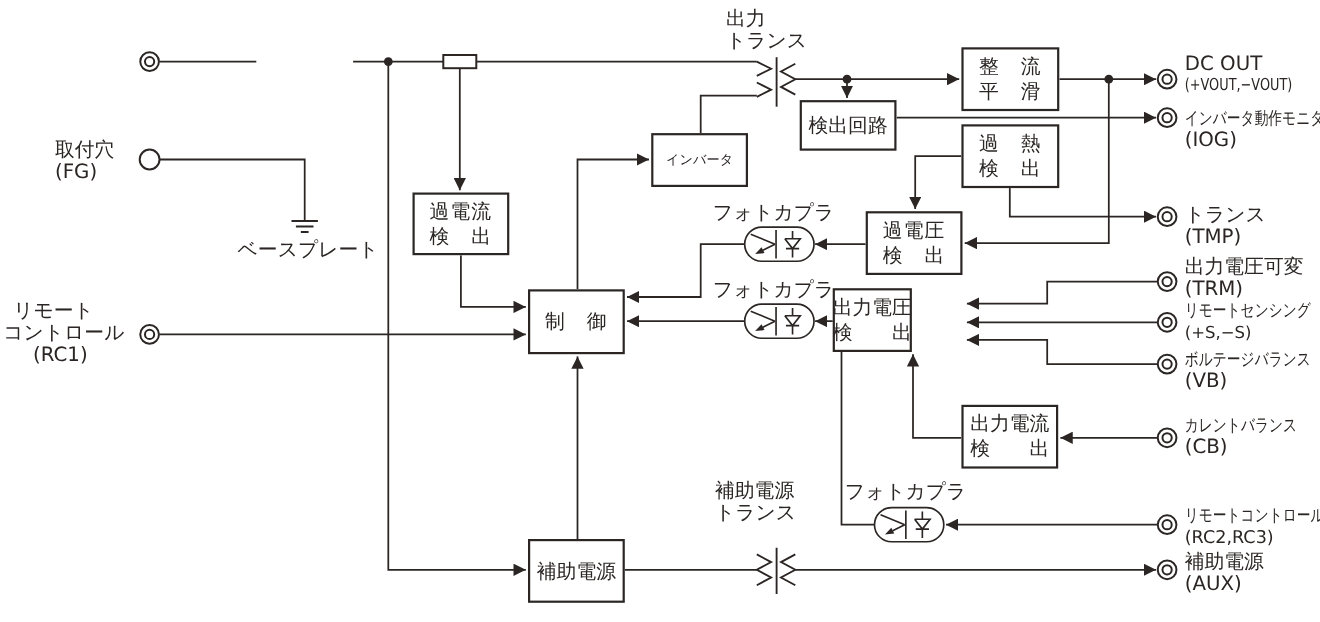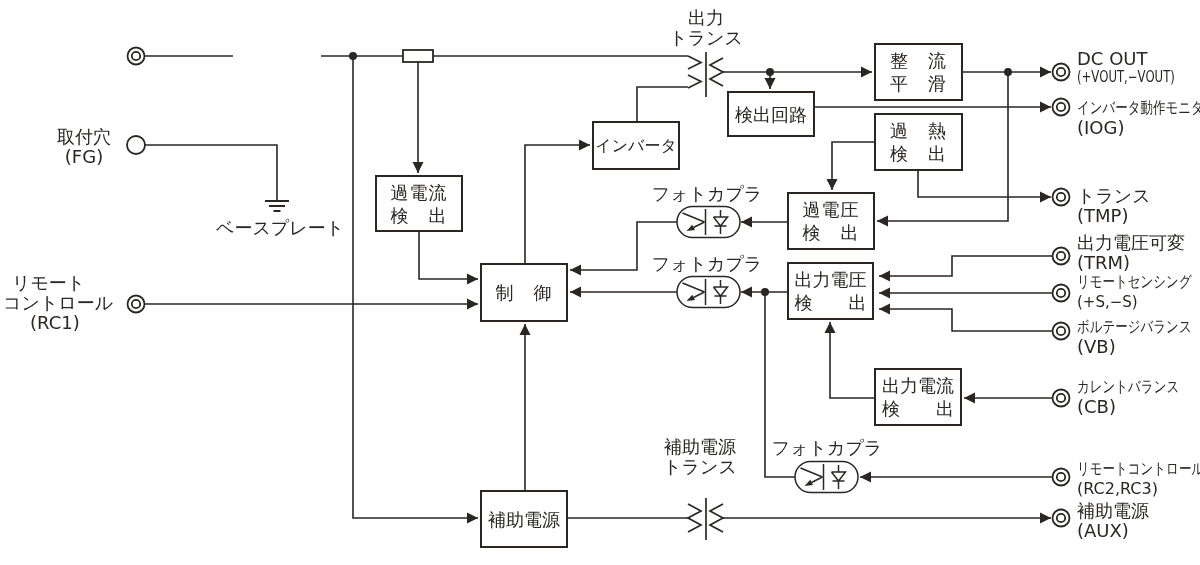--- a/index.html
+++ b/index.html
@@ -11,7 +11,7 @@
        text-align:center;font-size:18px;font-weight:500;line-height:23px;letter-spacing:1px;white-space:nowrap;}
   .lbl{position:absolute;font-weight:500;white-space:nowrap;line-height:20px;}
   .n{display:inline-block;transform:scaleX(0.78);transform-origin:0 50%;}
-  .ctr{text-align:center;}
+  .ctr{text-align:left;}
   .f18{font-size:18px;} .f16{font-size:16px;} .f15{font-size:15px;}
 </style>
 </head>

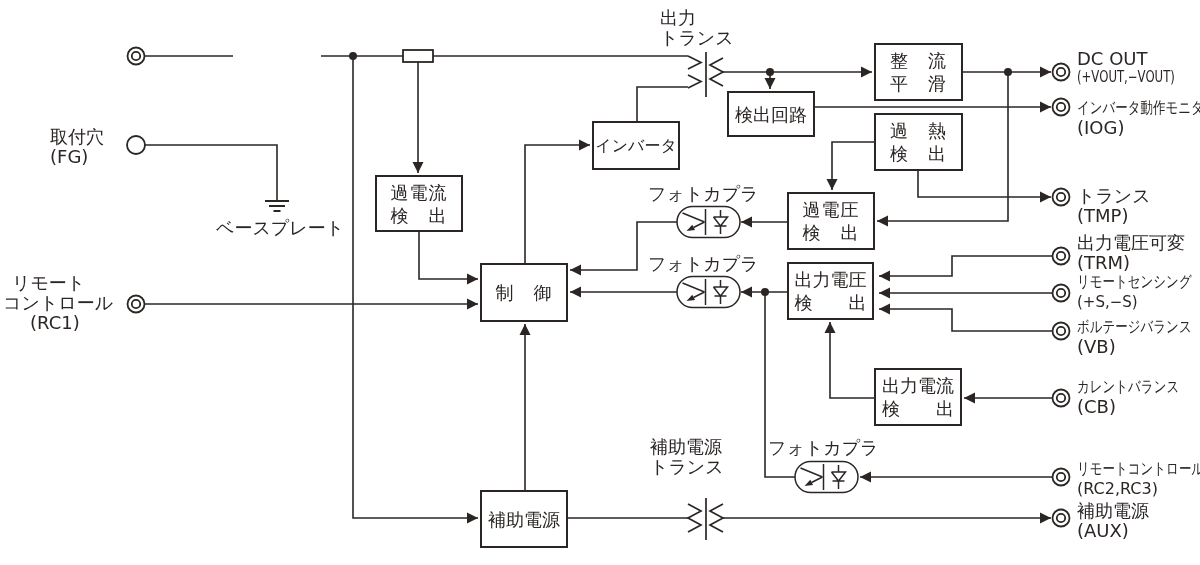--- a/index.html
+++ b/index.html
@@ -212,7 +212,7 @@
     <div>過電流</div>
     <div>検　出</div>
   </div>
-  <div class="box" style="left:592px;top:121px;width:88px;height:49px;font-size:16px;letter-spacing:0">
+  <div class="box" style="left:592px;top:121px;width:88px;height:49px;font-size:12px;letter-spacing:0">
     <div>インバータ</div>
   </div>
   <div class="box" style="left:480px;top:263px;width:88px;height:59px">

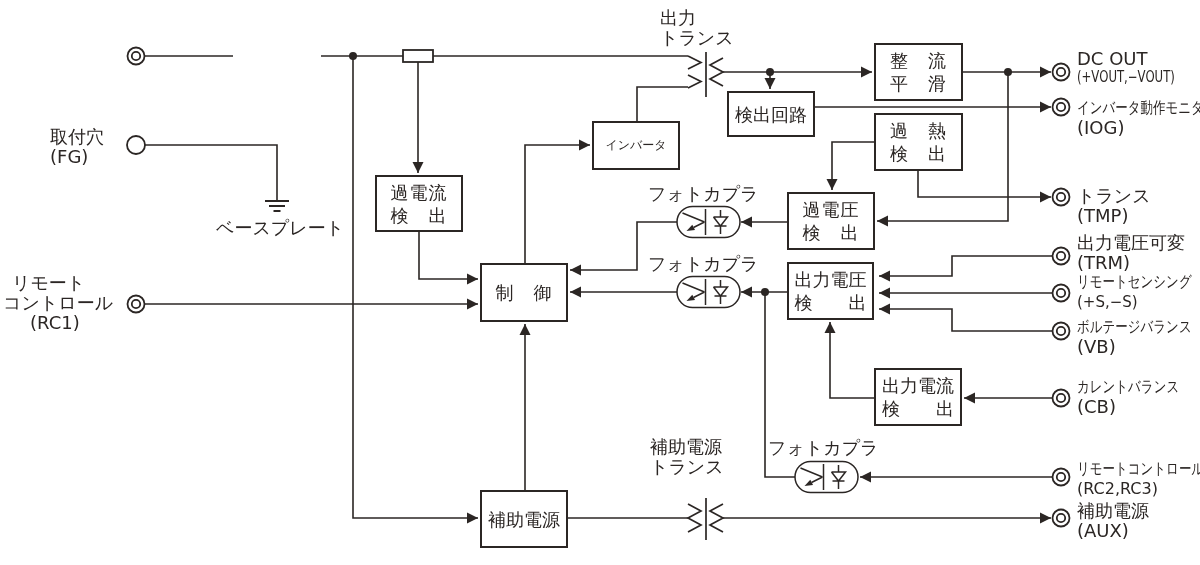--- a/index.html
+++ b/index.html
@@ -233,7 +233,7 @@
     <div>過電圧</div>
     <div>検　出</div>
   </div>
-  <div class="box" style="left:787px;top:262px;width:87px;height:58px;letter-spacing:0">
+  <div class="box" style="left:757px;top:262px;width:72px;height:58px;letter-spacing:0">
     <div>出力電圧</div>
     <div>検　　出</div>
   </div>

